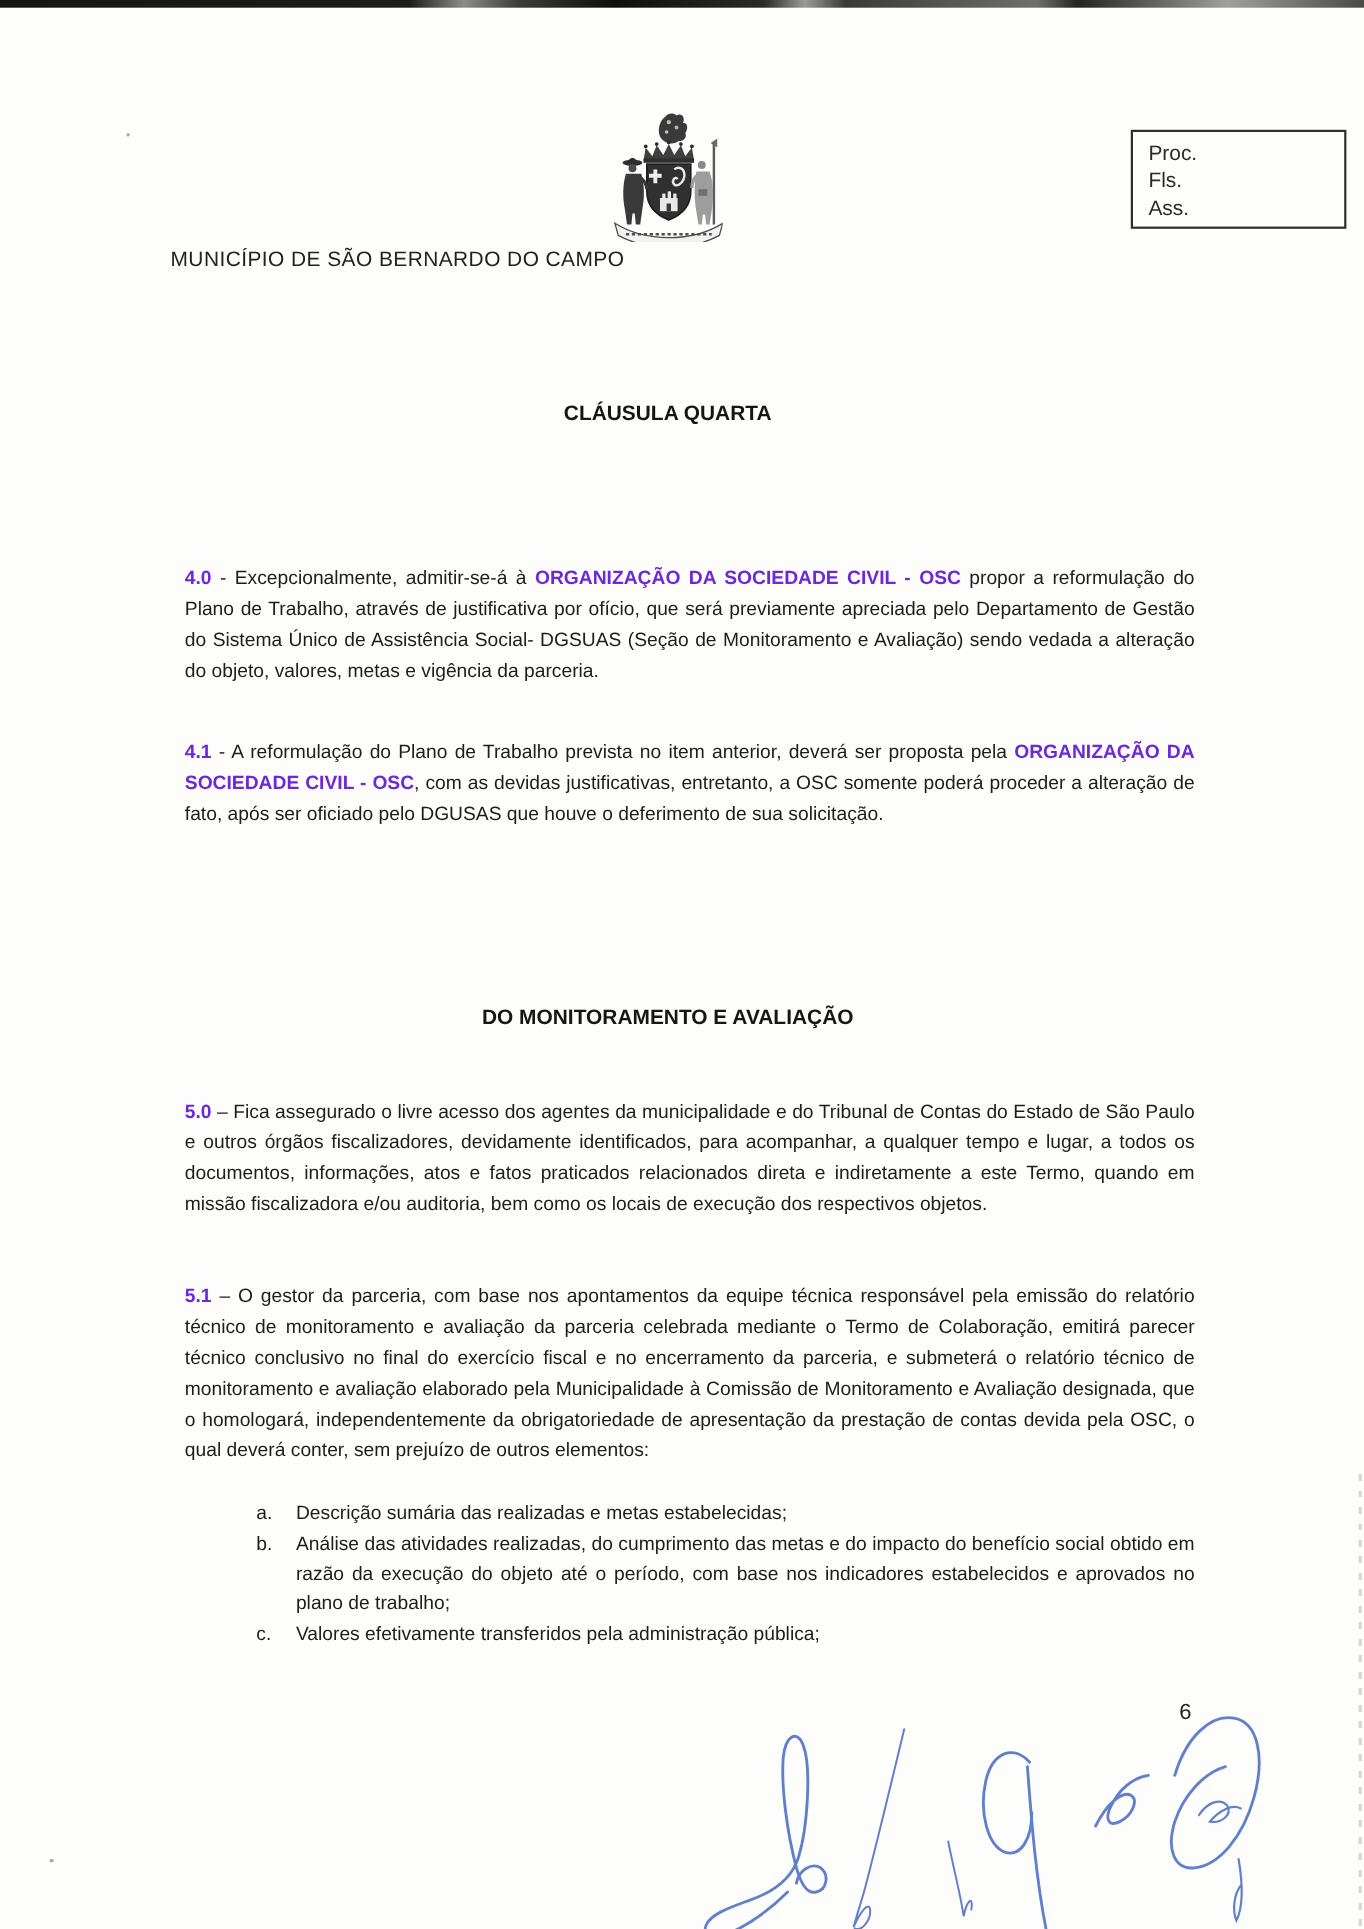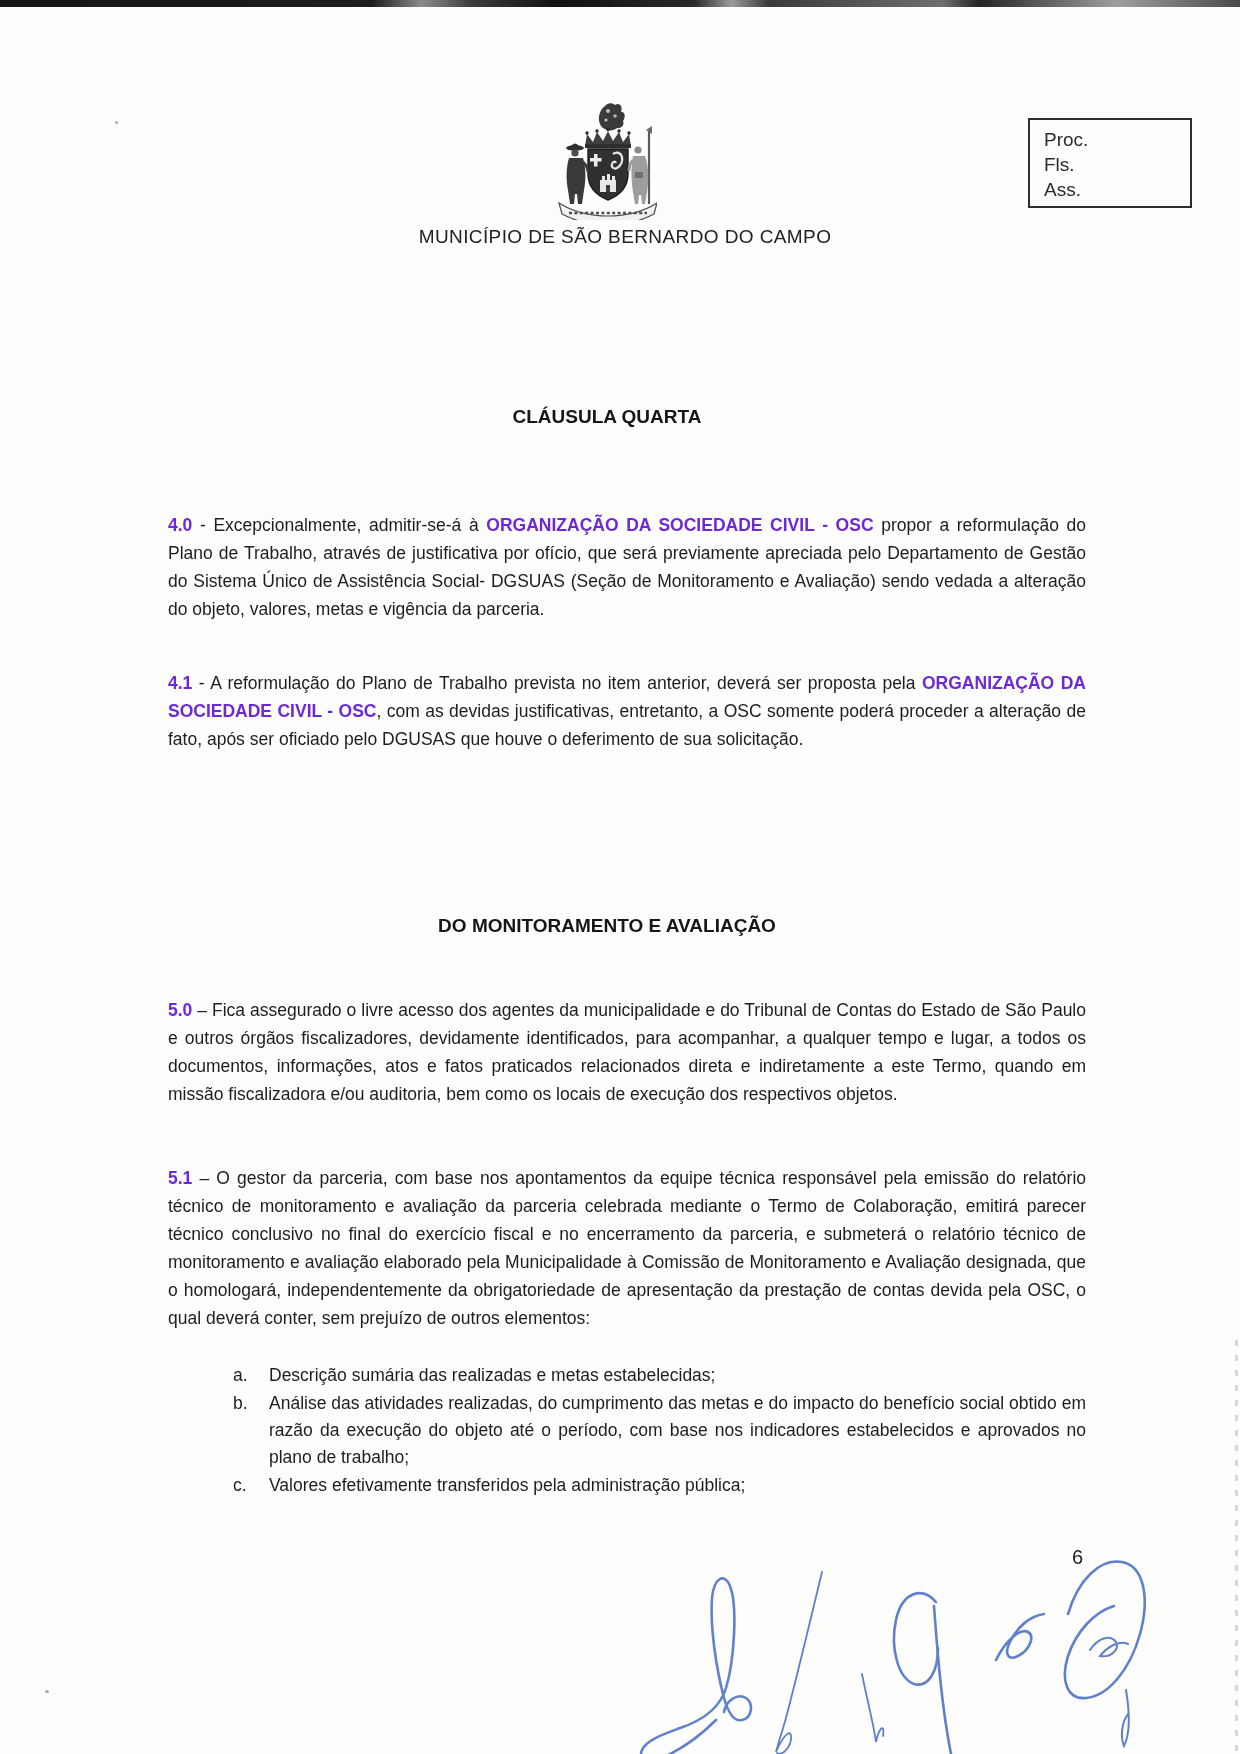--- a/index.html
+++ b/index.html
@@ -29,7 +29,7 @@
     text-align:center;font-size:19px;letter-spacing:.4px;color:#222;
   }
   .stamp-box{
-    position:absolute;left:1028px;top:118px;width:164px;height:90px;
+    position:absolute;left:1028px;top:118px;width:196px;height:90px;
     box-sizing:border-box;border:2px solid #2e2e2e;
     padding:7px 0 0 14px;font-size:19px;line-height:25px;color:#2a2a2a;
   }

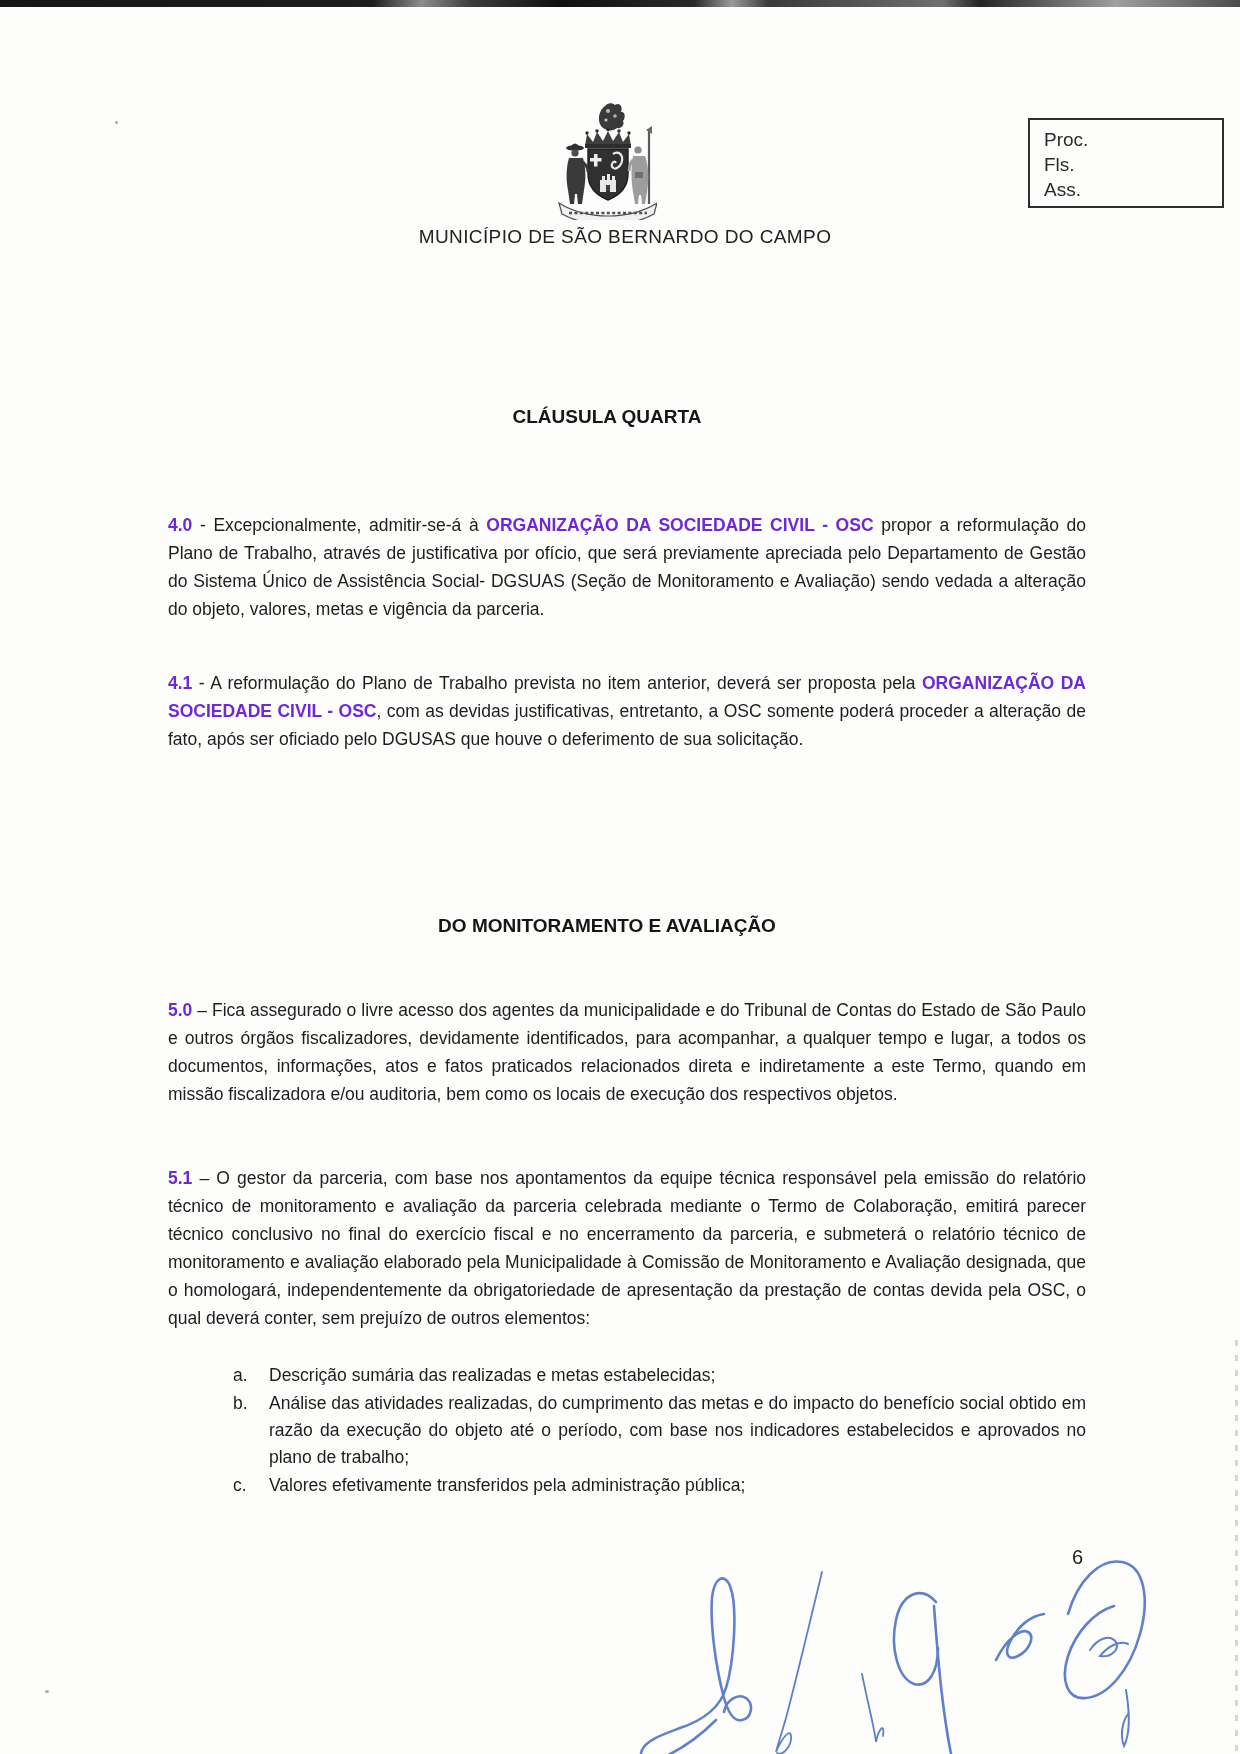--- a/index.html
+++ b/index.html
@@ -26,7 +26,7 @@
 
   .muni-title{
     position:absolute;left:155px;top:226px;width:940px;
-    text-align:center;font-size:19px;letter-spacing:.4px;color:#222;
+    text-align:left;font-size:19px;letter-spacing:.4px;color:#222;
   }
   .stamp-box{
     position:absolute;left:1028px;top:118px;width:196px;height:90px;

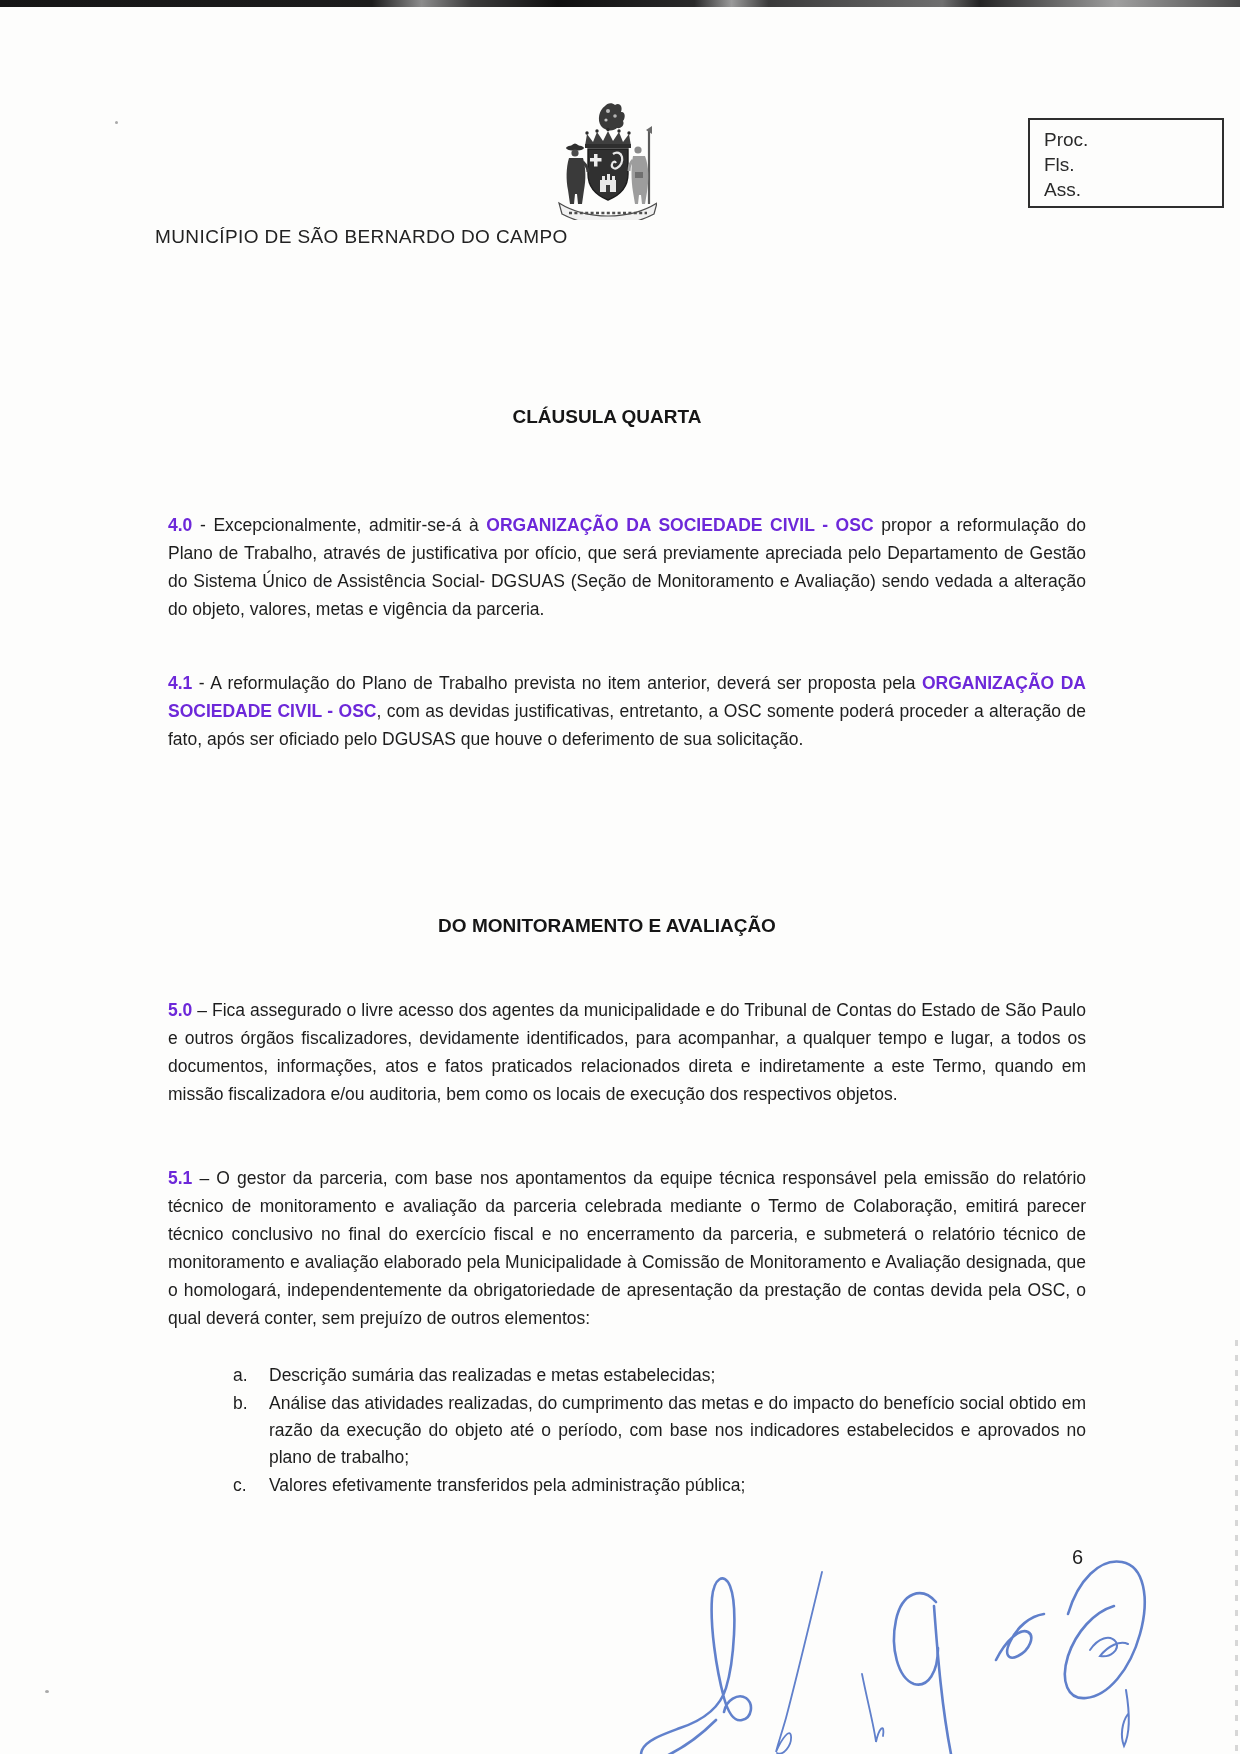--- a/index.html
+++ b/index.html
@@ -37,7 +37,7 @@
     position:absolute;left:127px;width:960px;margin:0;
     text-align:center;font-size:19px;font-weight:700;color:#161616;
   }
-  .h-quarta{top:366px;margin-top:40px;}
+  .h-quarta{top:366px;}
   .h-reform{top:429px;}
   .h-quinta{top:867px;}
   .h-monit{top:915px;}

